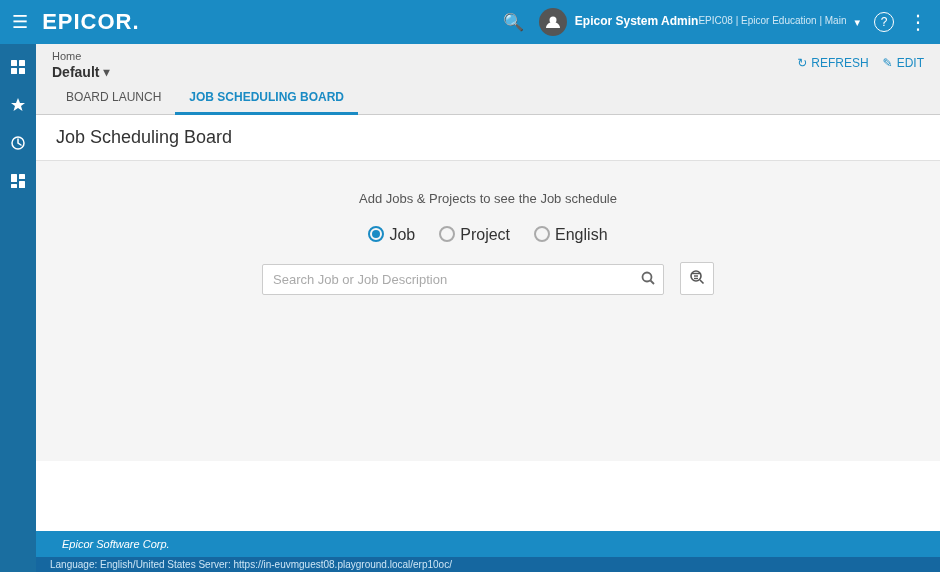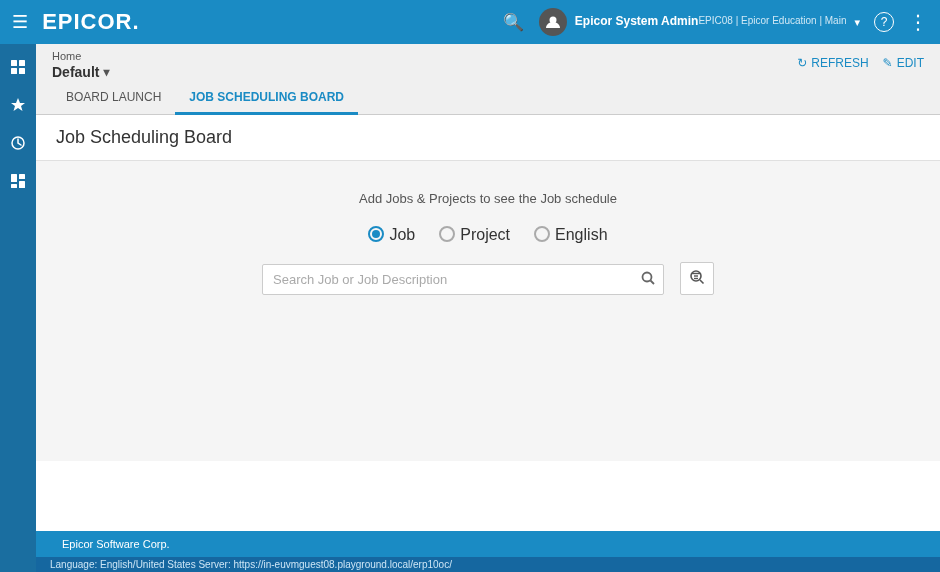--- a/index.html
+++ b/index.html
@@ -281,6 +281,7 @@
       color: white;
       font-size: 11px;
       padding: 3px 12px;
+      font-style: italic;
     }
     .footer-sub {
       background: #1567a0;

